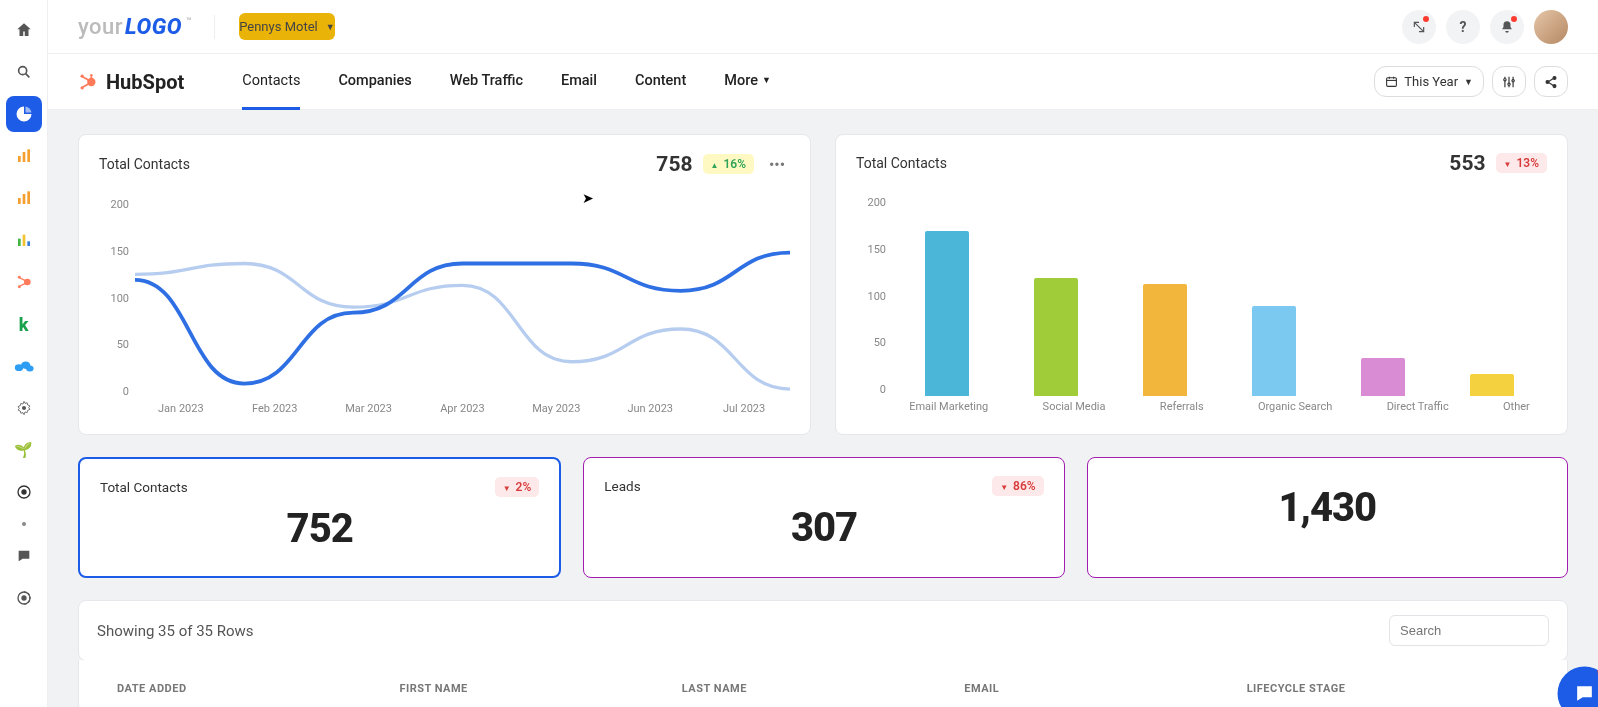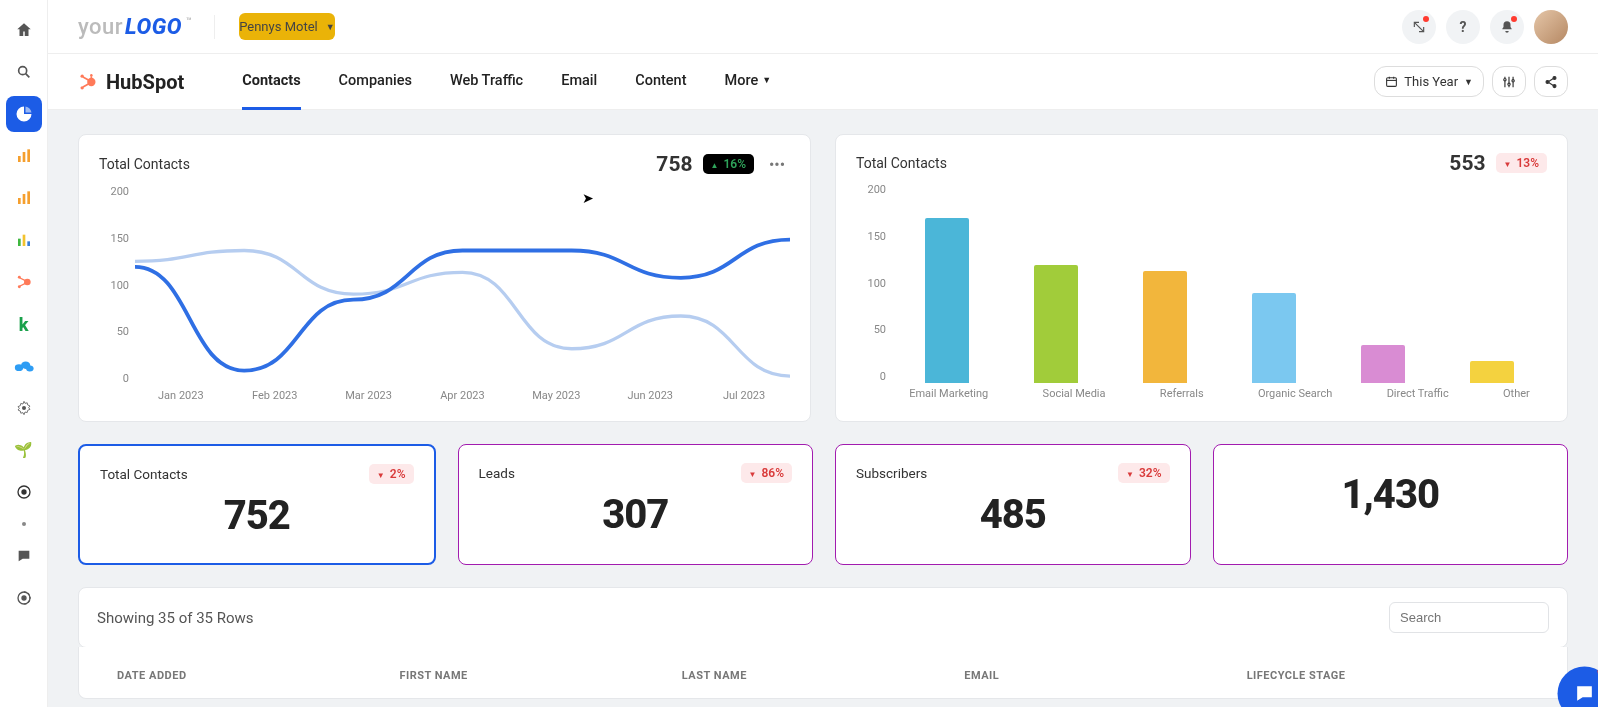--- a/index.html
+++ b/index.html
@@ -31,7 +31,7 @@
   .hs-icon { width:20px; height:20px; }
   .tabs { display:flex; gap:38px; margin-left:20px;}
   .tab { font-size:14.5px; color:#222; padding:18px 0; cursor:pointer; border-bottom:3px solid transparent; font-weight:500;}
-  .tab.active { border-bottom-color:#1c5ce6; font-weight:700;}
+  .tab.active { border-bottom-color:#1c5ce6; font-weight:400;}
   .tab-more { display:flex; align-items:center; gap:4px;}
   .subnav-right { margin-left:auto; display:flex; gap:8px;}
   .btn { background:#fff; border:1px solid #ddd; border-radius:12px; padding:7px 10px; display:flex; align-items:center; gap:6px; cursor:pointer; font-size:13px; color:#333;}

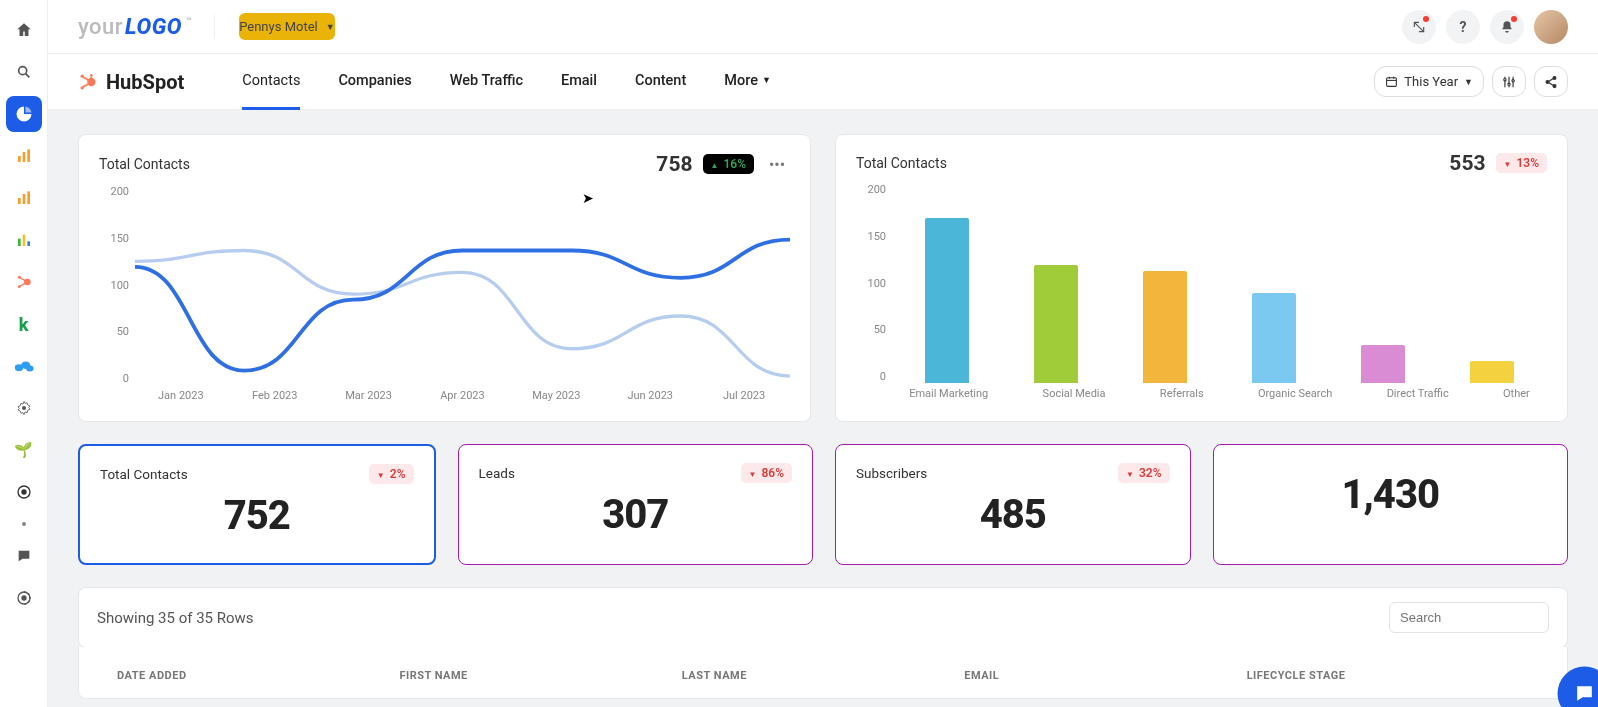--- a/index.html
+++ b/index.html
@@ -45,7 +45,7 @@
   .card-title { font-size:14px; color:#333; }
   .card-head .val { margin-left:auto; font-weight:700; font-size:21px;}
   .badge { border-radius:5px; padding:3px 8px; font-size:12px; font-weight:600; display:inline-flex; align-items:center; gap:3px;}
-  .badge.up { background:#000000; color:#2fa35a;}
+  .badge.up { background:#fef9c3; color:#2fa35a;}
   .badge.down { background:#fde9ea; color:#d93b3b;}
   .dots-btn { width:26px; height:26px; display:flex; align-items:center; justify-content:center; cursor:pointer; color:#777; border-radius:4px;}
   .chart-body { margin-top:8px;text-decoration:underline; }

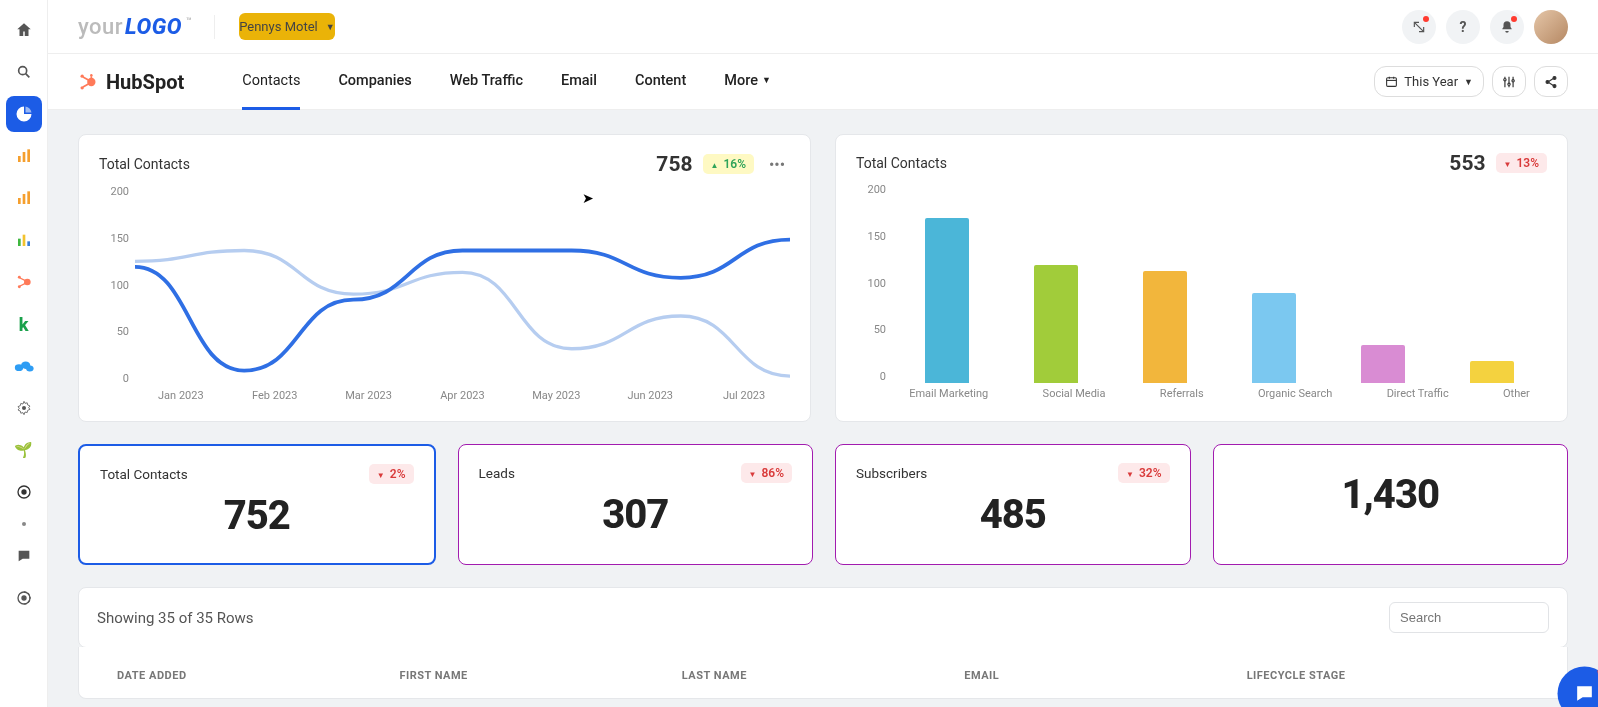--- a/index.html
+++ b/index.html
@@ -48,7 +48,7 @@
   .badge.up { background:#fef9c3; color:#2fa35a;}
   .badge.down { background:#fde9ea; color:#d93b3b;}
   .dots-btn { width:26px; height:26px; display:flex; align-items:center; justify-content:center; cursor:pointer; color:#777; border-radius:4px;}
-  .chart-body { margin-top:8px;text-decoration:underline; }
+  .chart-body { margin-top:21px;text-decoration:underline; }
   
   .line-wrap { position:relative; height:220px; padding-left:36px;}
   .y-axis { position:absolute; left:0; top:0; bottom:20px; width:36px; display:flex; flex-direction:column; justify-content:space-between; align-items:flex-end; padding-right:6px;}

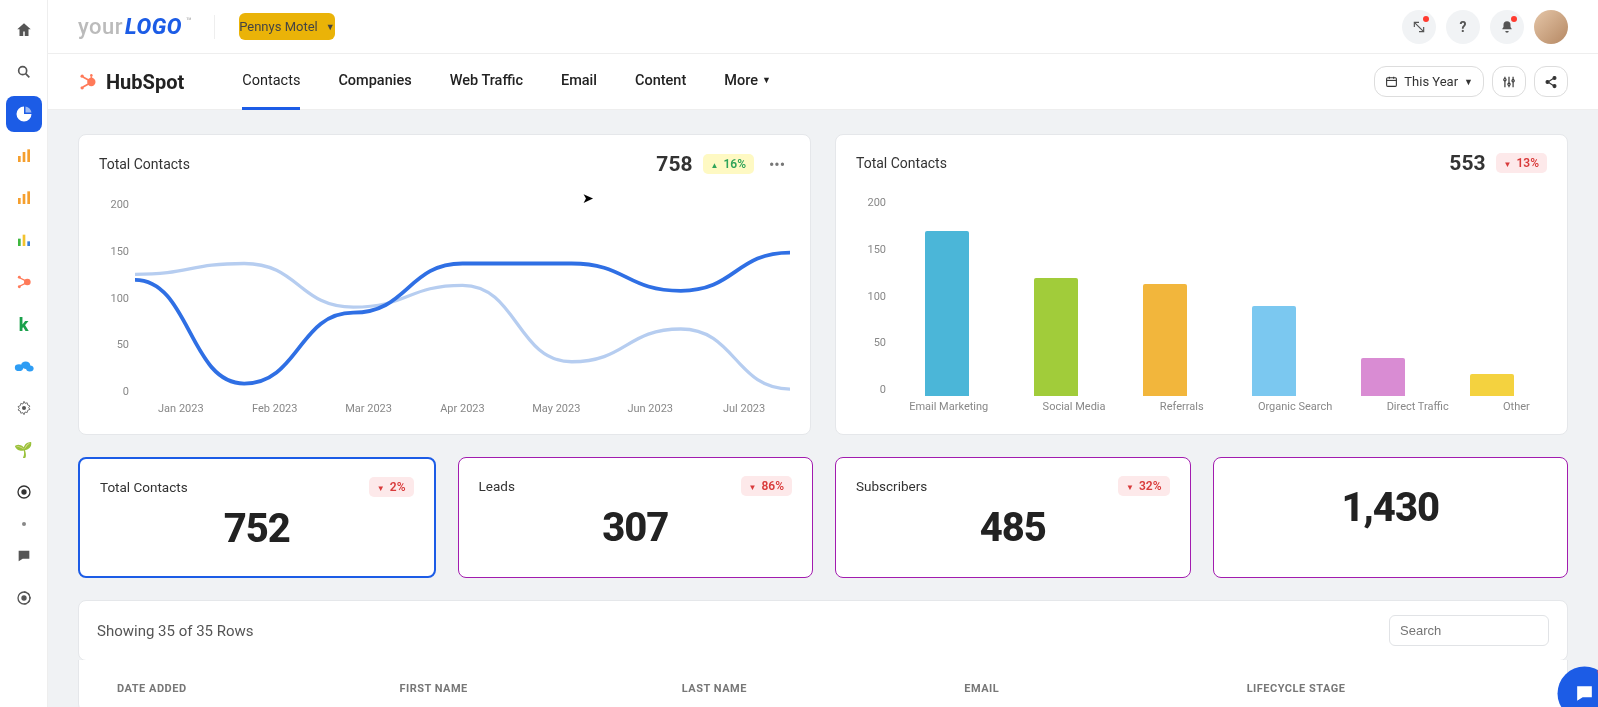--- a/index.html
+++ b/index.html
@@ -369,13 +369,6 @@
             <div class="kval">307</div>
           </div>
           <div class="kpi">
-            <div class="kpi-head">
-              <span class="ktitle">Subscribers</span>
-              <span class="badge down"><span class="arrow-down"></span>32%</span>
-            </div>
-            <div class="kval">485</div>
-          </div>
-          <div class="kpi">
             <div class="kval">1,430</div>
           </div>
         </div>

